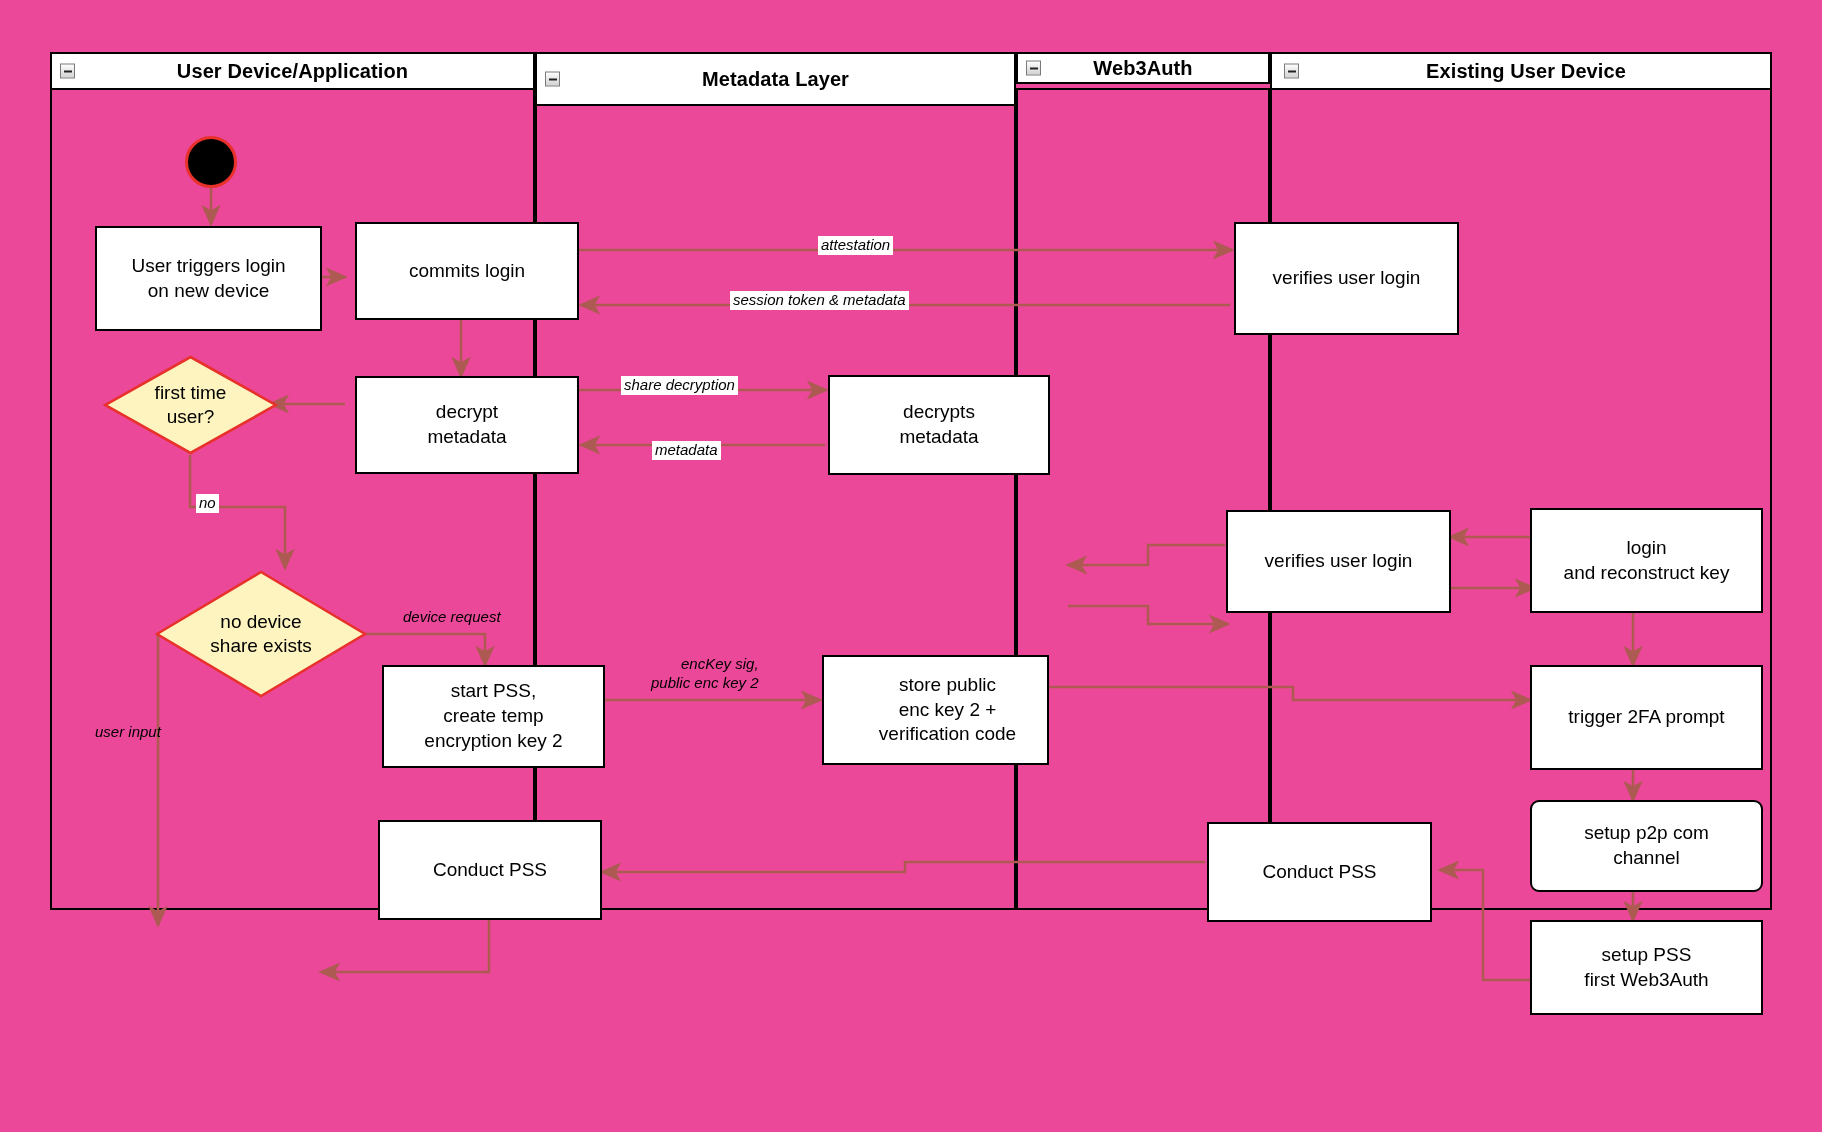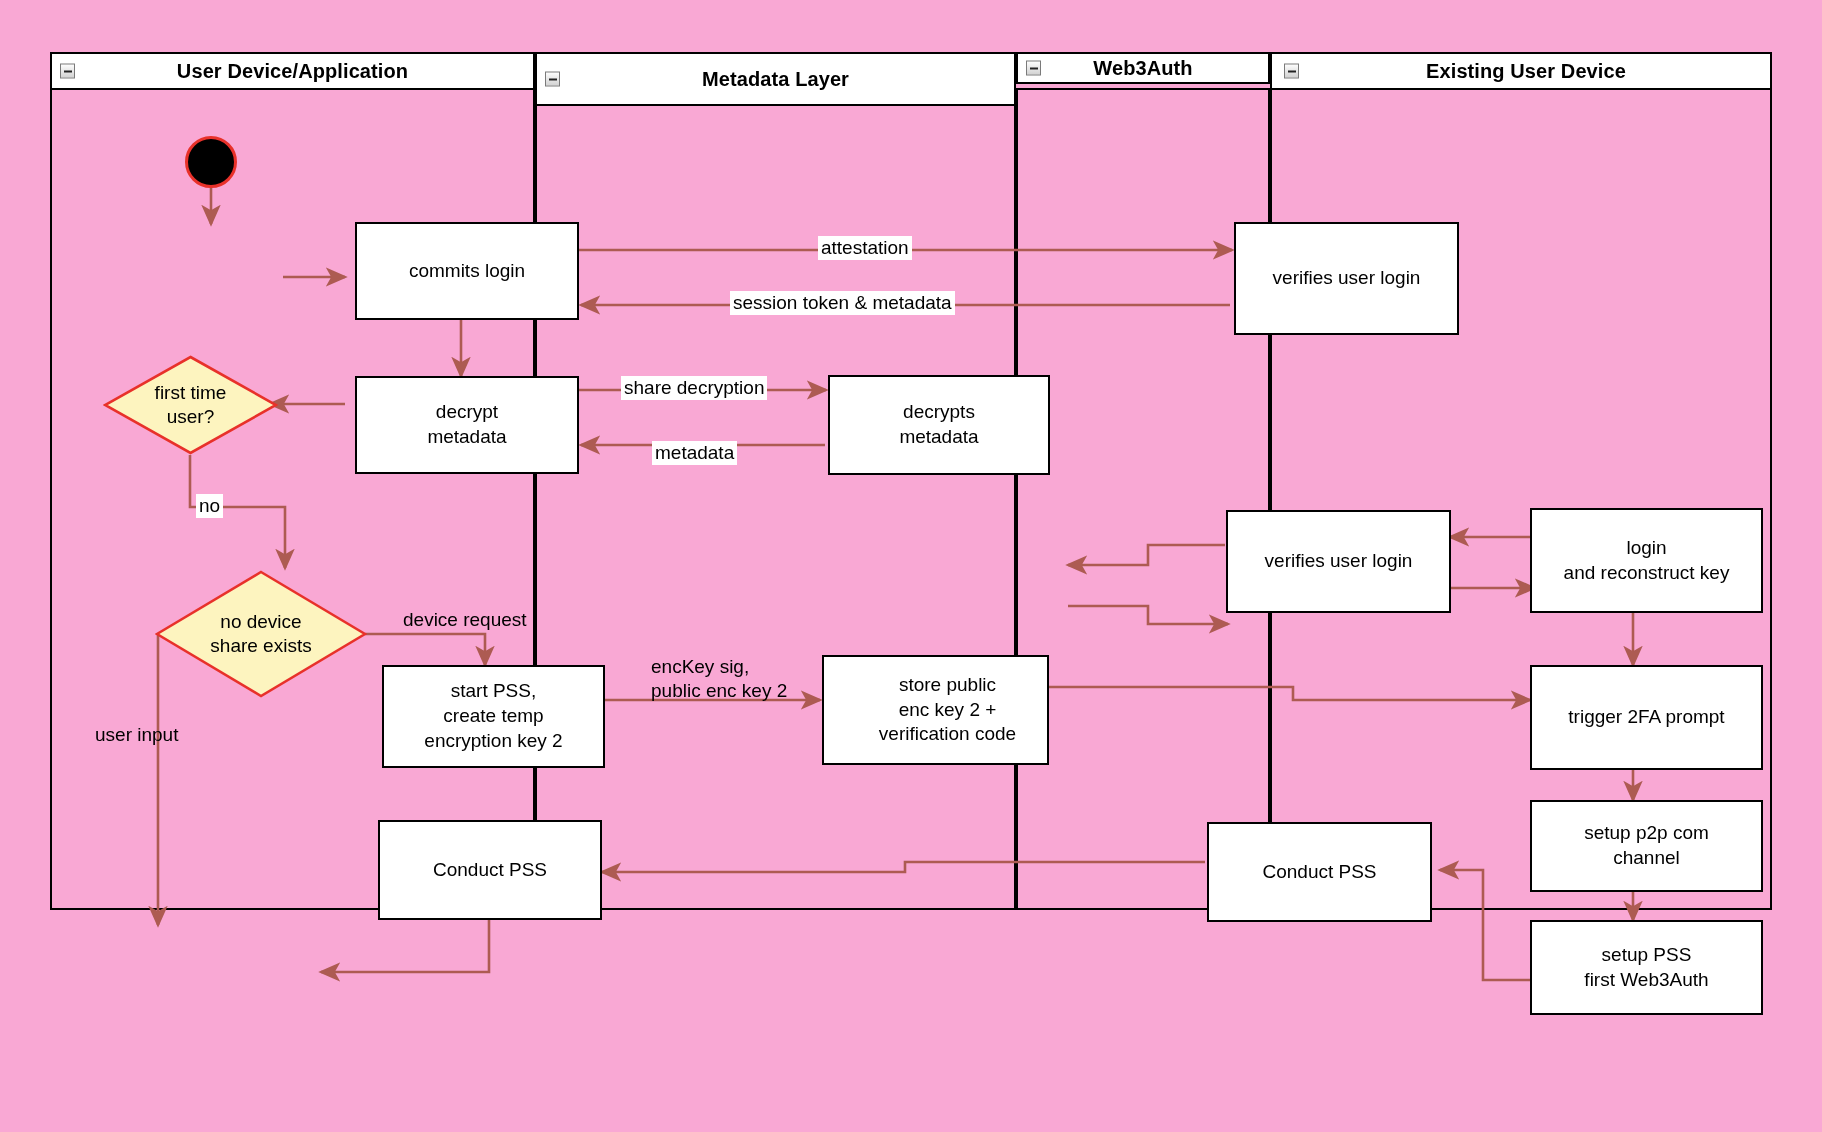--- a/index.html
+++ b/index.html
@@ -12,7 +12,7 @@
     position: relative;
     width: 1822px;
     height: 1132px;
-    background: #f9a8d4;
+    background: #ec4899;
     overflow: hidden;
   }
   

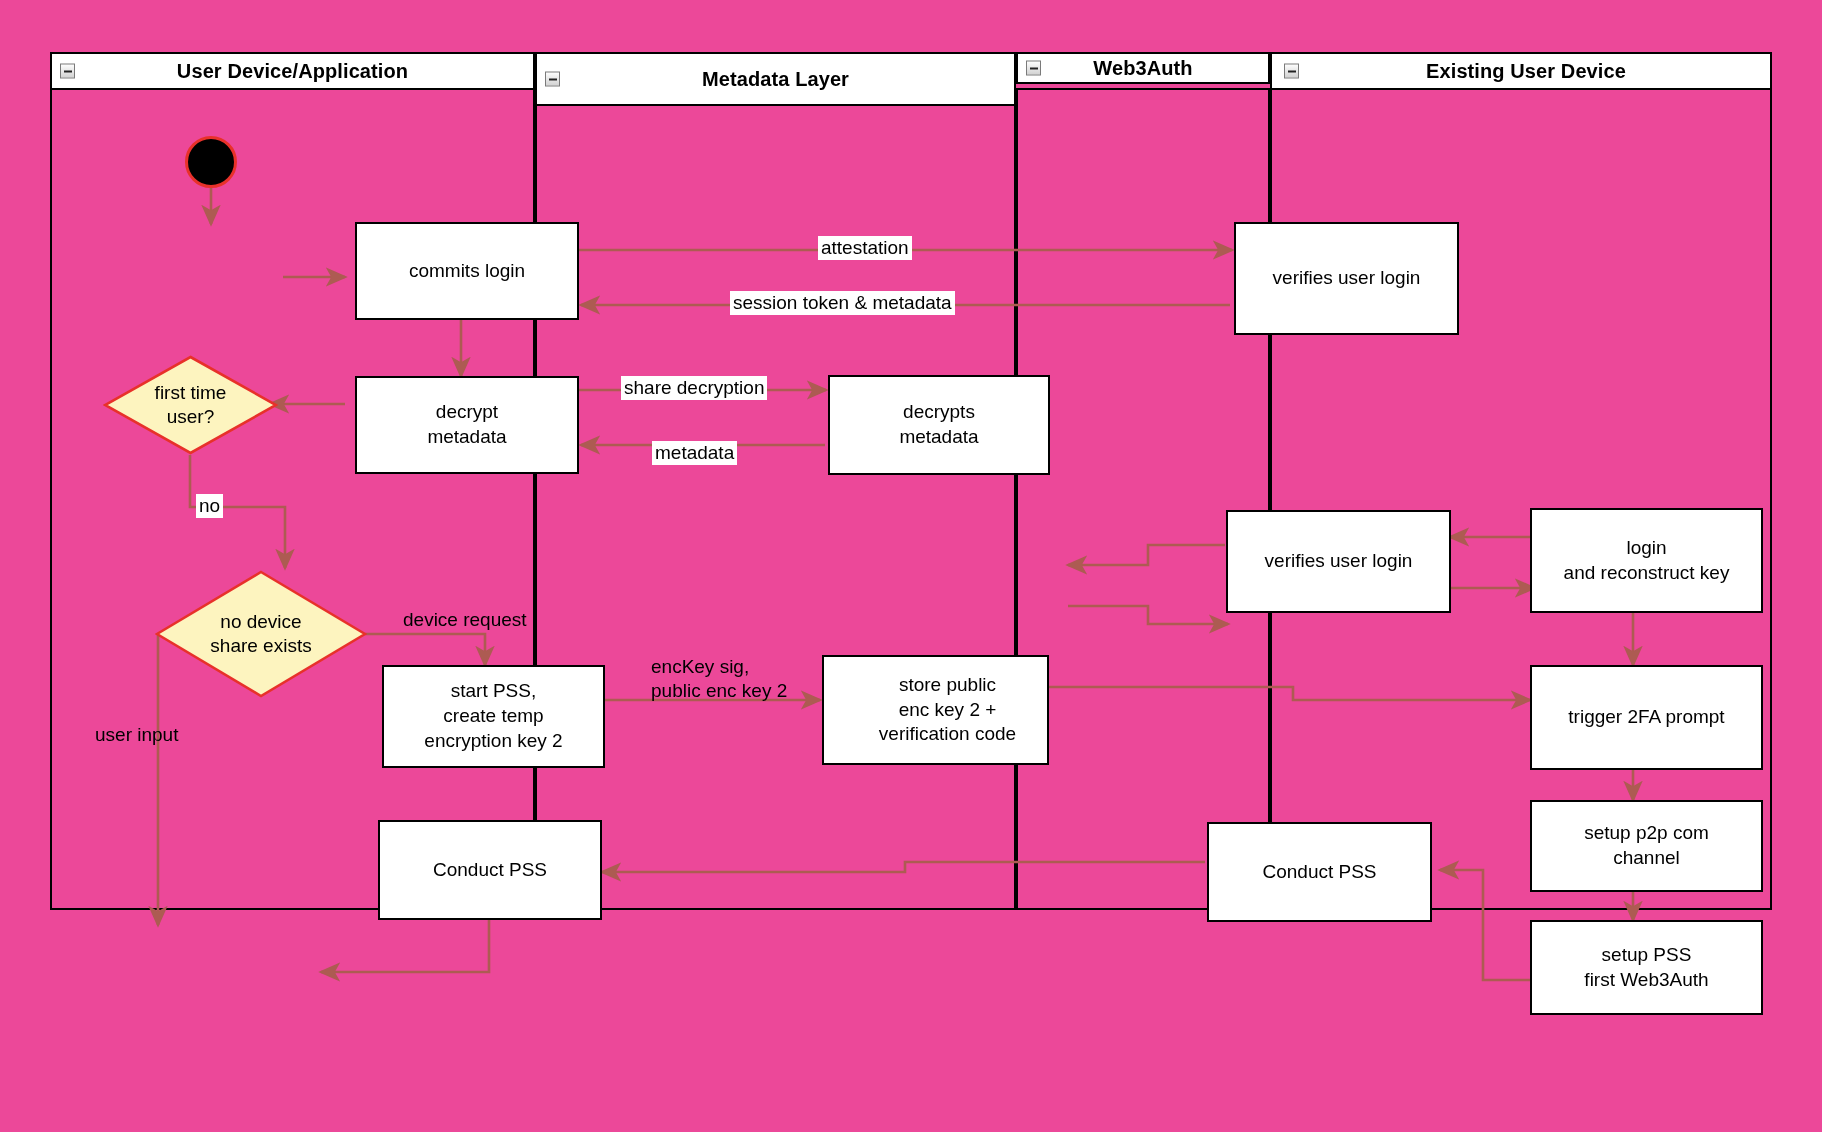--- a/index.html
+++ b/index.html
@@ -115,14 +115,15 @@
   
   .edge-label {
     position: absolute;
-    font-size: 19px;
+    font-size: 15px;
     color: #000000;
     background: #ffffff;
     line-height: 1.25;
-    text-align: left;
+    text-align: right;
     white-space: pre-line;
     padding: 0 3px;
     z-index: 4;
+    font-style: italic;
   }
   
   #edges {

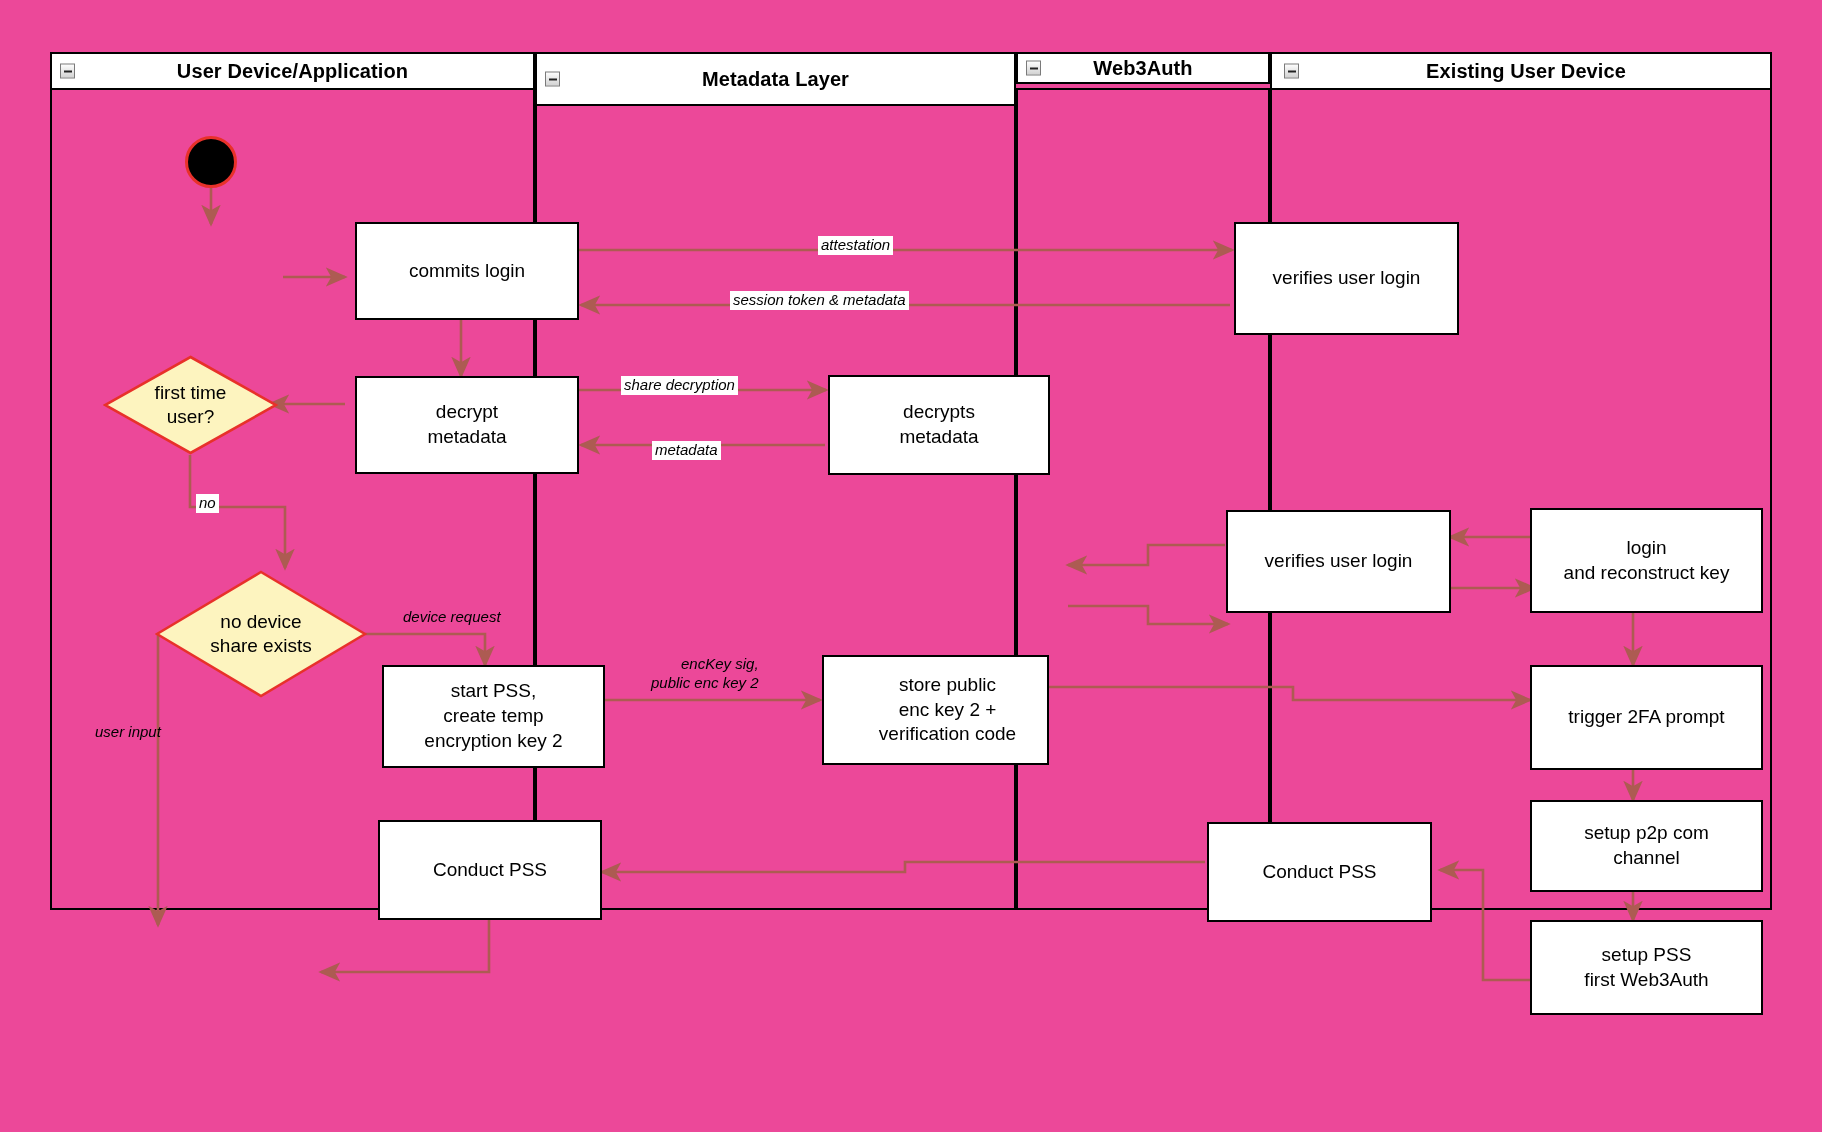--- a/index.html
+++ b/index.html
@@ -224,6 +224,8 @@
 
   <div class="start-node" style="left:185px; top:136px; width:52px; height:52px;"></div>
 
+  <div class="node" style="left:95px; top:226px; width:227px; height:105px;">User triggers login
+on new device</div>
 
   <div class="node" style="left:355px; top:222px; width:224px; height:98px;">commits login</div>
 

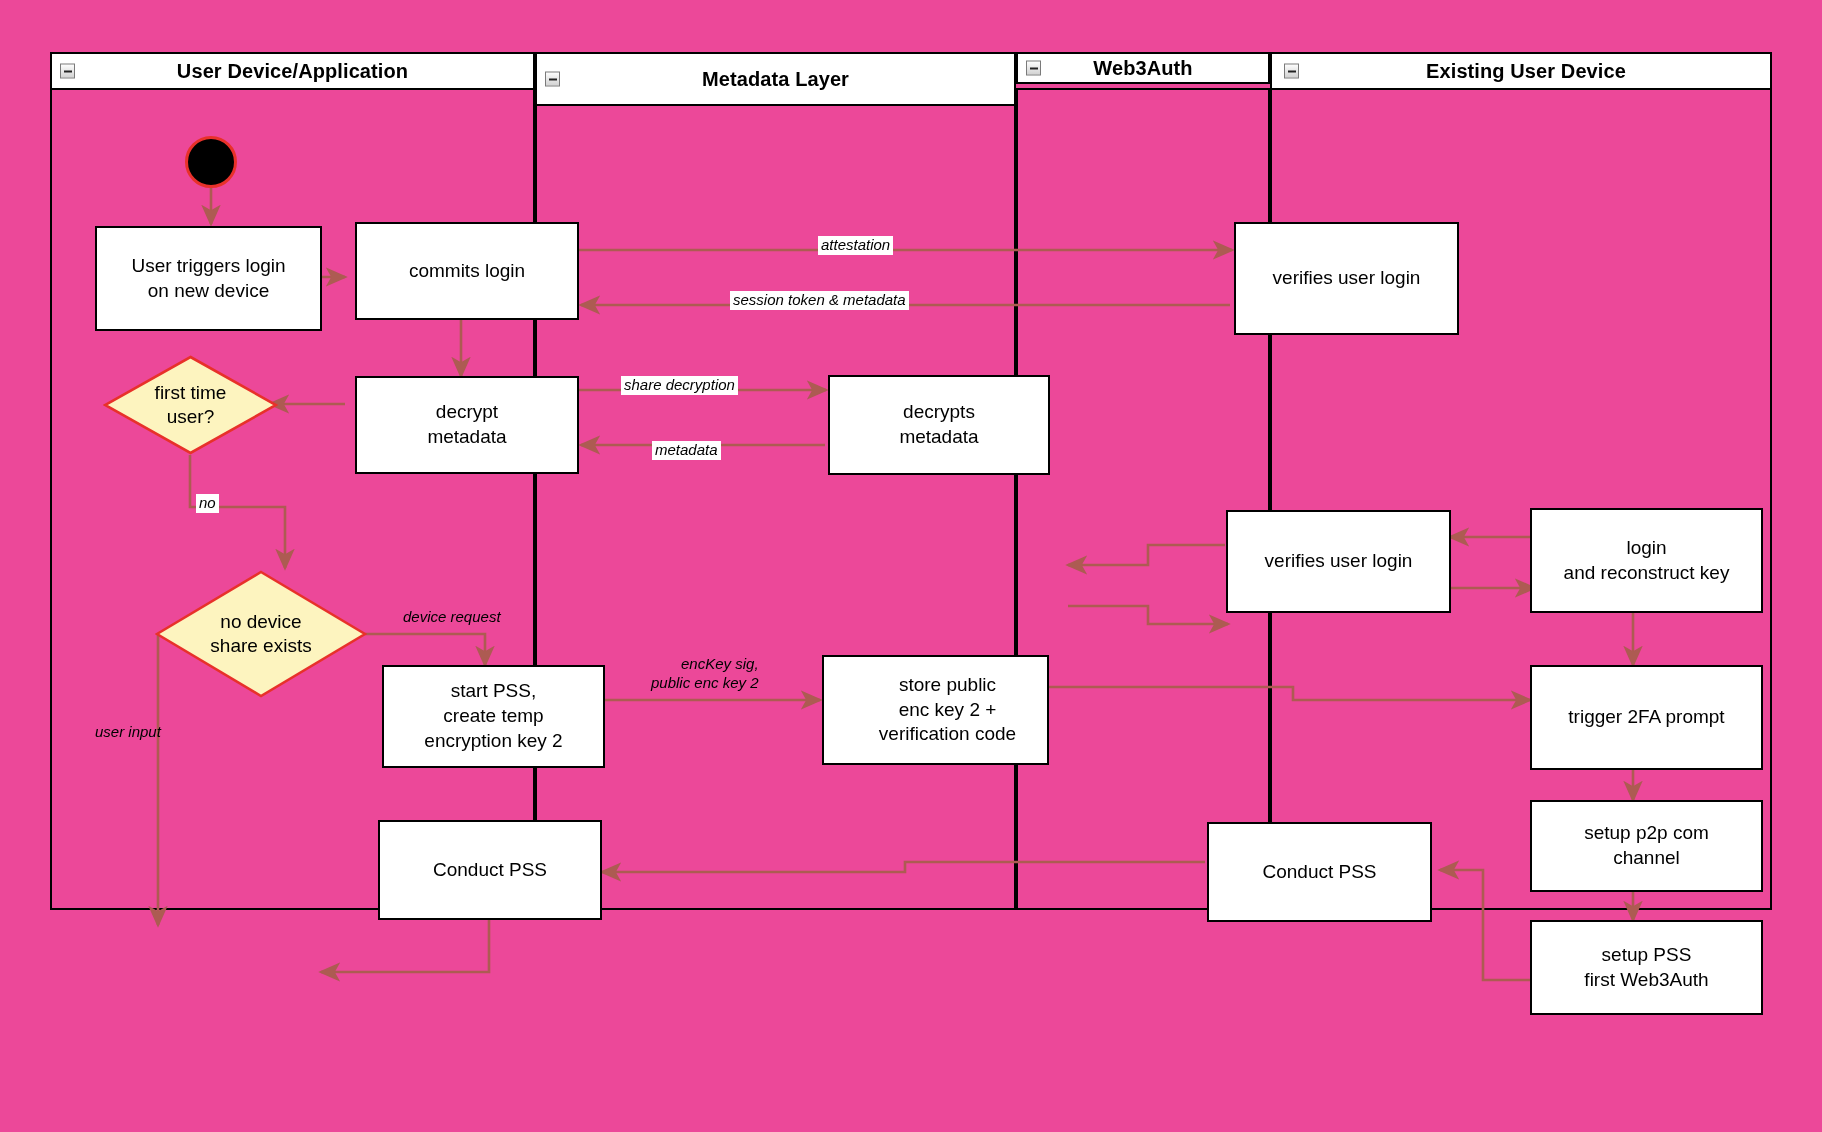--- a/index.html
+++ b/index.html
@@ -274,7 +274,7 @@
 
   <div class="node" style="left:1530px; top:665px; width:233px; height:105px;">trigger 2FA prompt</div>
 
-  <div class="node" style="left:1530px; top:800px; width:233px; height:92px;">setup p2p com
+  <div class="node" style="left:1530px; top:800px; width:233px; height:92px;border-radius:9px;">setup p2p com
 channel</div>
 
   <div class="node" style="left:1530px; top:920px; width:233px; height:95px;">setup PSS

